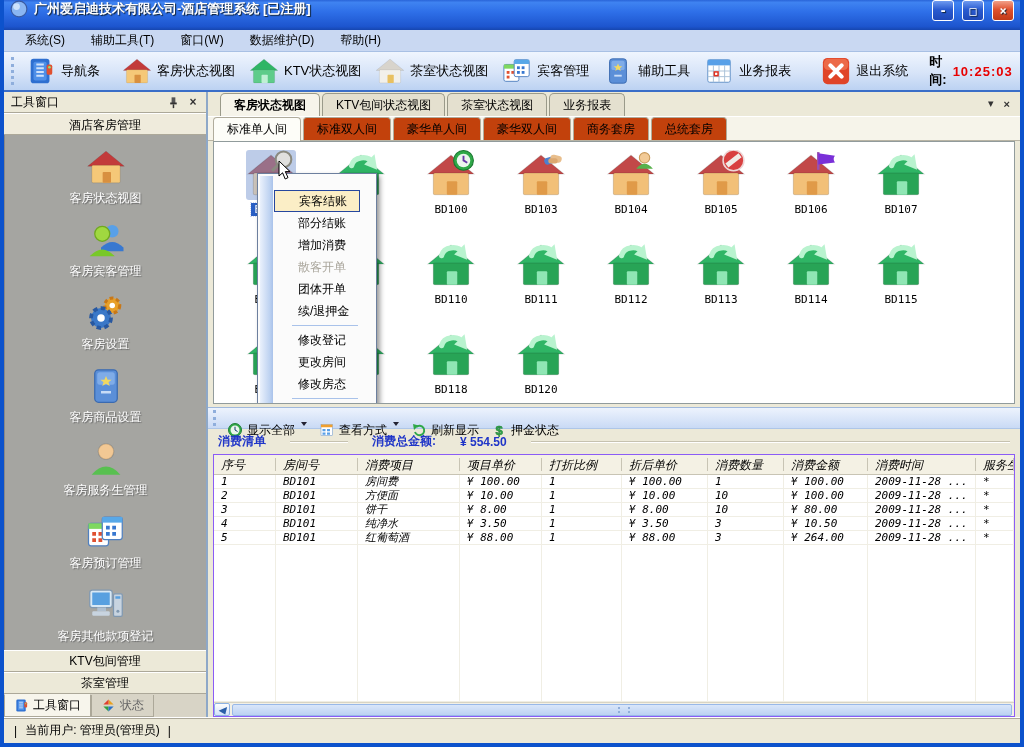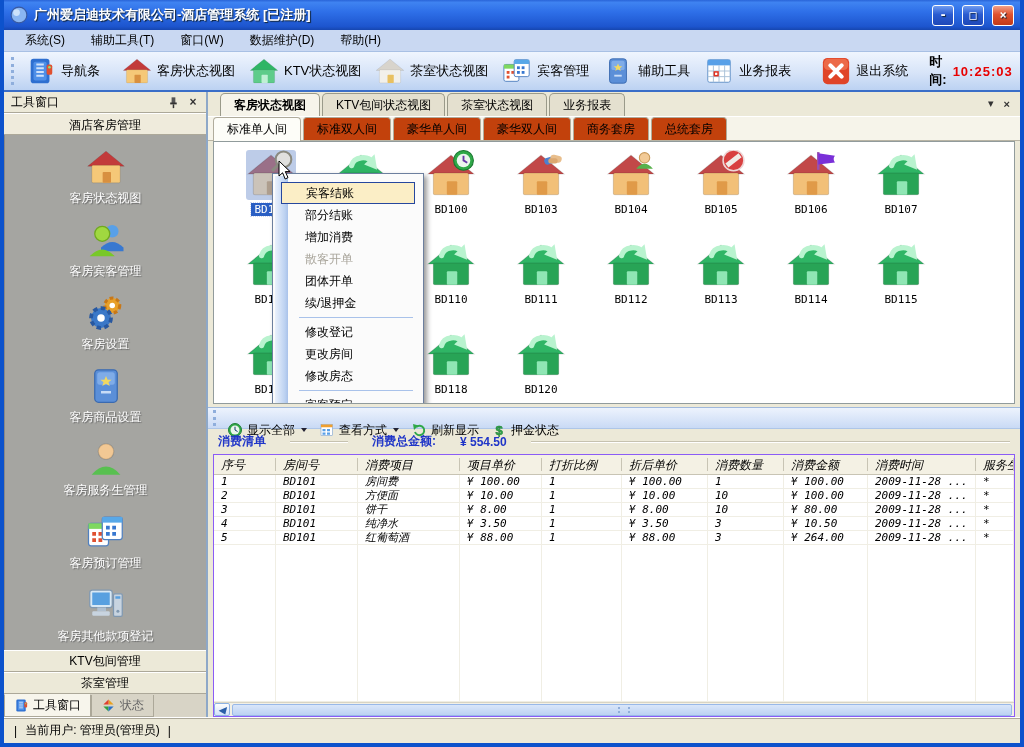--- a/index.html
+++ b/index.html
@@ -12,7 +12,7 @@
   .icon svg{width:100%;height:100%;display:block;}
 
   
-  .titlebar{height:30px;flex:0 0 30px;display:flex;align-items:center;gap:6px;padding:0 6px;
+  .titlebar{height:30px;flex:0 0 30px;display:flex;gap:6px;padding:0 6px;
     background:linear-gradient(180deg,#2964D8 0%,#3F83F1 8%,#2E6FE8 40%,#1D55CE 88%,#1646B0 100%);
     color:#fff;font-weight:bold;font-size:13px;text-shadow:1px 1px 1px #123;}
   .titlebar .app-icon{width:18px;height:18px;}

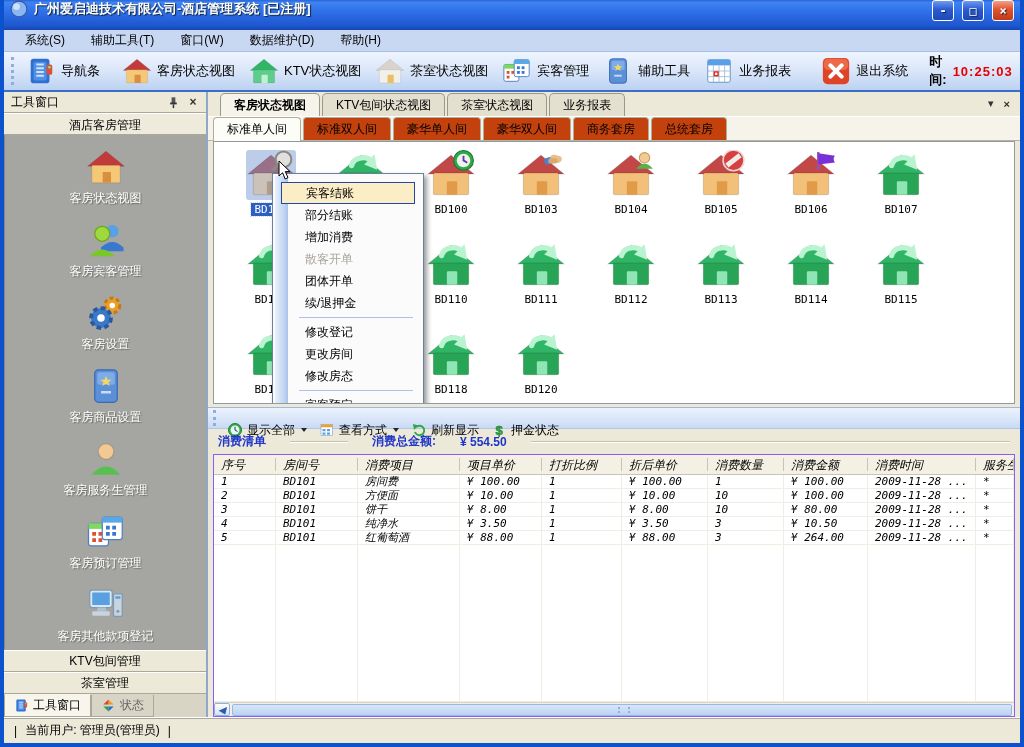--- a/index.html
+++ b/index.html
@@ -88,8 +88,8 @@
   .room.selected .room-label{background:#2A5FC4;color:#fff;outline:1px dotted #D0D8F0;}
 
   
-  .ctx-menu{position:absolute;left:58px;top:31px;width:152px;background:#FBFBFB;
-    border:1px solid #6C7F9E;box-shadow:3px 3px 5px rgba(0,0,0,.4);padding:8px;z-index:5;}
+  .ctx-menu{position:absolute;left:43px;top:31px;width:120px;background:#FBFBFB;
+    border:1px solid #6C7F9E;box-shadow:3px 3px 5px rgba(0,0,0,.4);padding:16px;z-index:5;}
   .ctx-menu::before{content:"";position:absolute;left:2px;top:2px;bottom:2px;width:13px;
     background:linear-gradient(90deg,#EAF1FC,#BDD2F1 75%,#A9C2EA);}
   .ctx-item{height:22px;line-height:22px;padding-left:24px;position:relative;white-space:nowrap;}

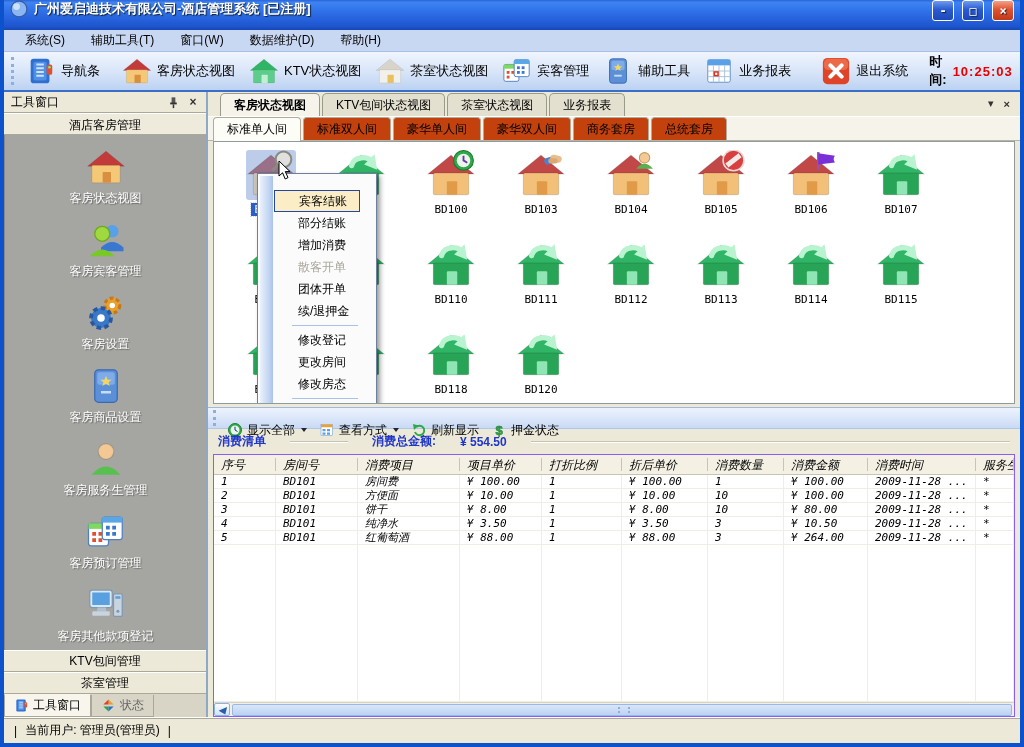--- a/index.html
+++ b/index.html
@@ -101,7 +101,7 @@
   
   .list-toolbar{height:22px;flex:0 0 22px;display:flex;align-items:center;gap:2px;padding:0 4px;
     background:linear-gradient(180deg,#EDF3FD,#C9DAF5);border-top:1px solid #9FB8DC;border-bottom:1px solid #AEC6E8;}
-  .ltb-btn{display:flex;align-items:center;gap:4px;padding:0 5px;white-space:nowrap;margin-top:24px;}
+  .ltb-btn{display:flex;align-items:flex-start;gap:4px;padding:0 5px;white-space:nowrap;margin-top:24px;}
   .ltb-btn .icon{width:16px;height:16px;}
   .caret{width:0;height:0;border-left:3.5px solid transparent;border-right:3.5px solid transparent;
     border-top:4px solid #223;margin-left:2px;}

